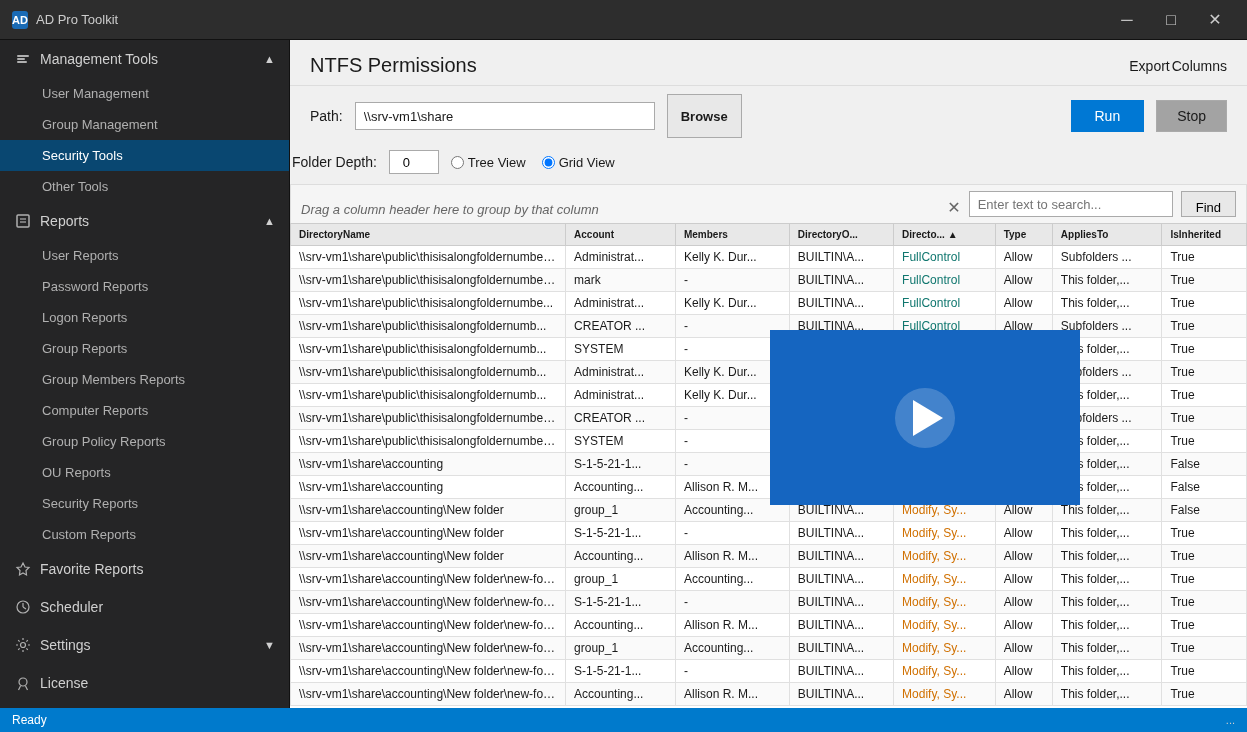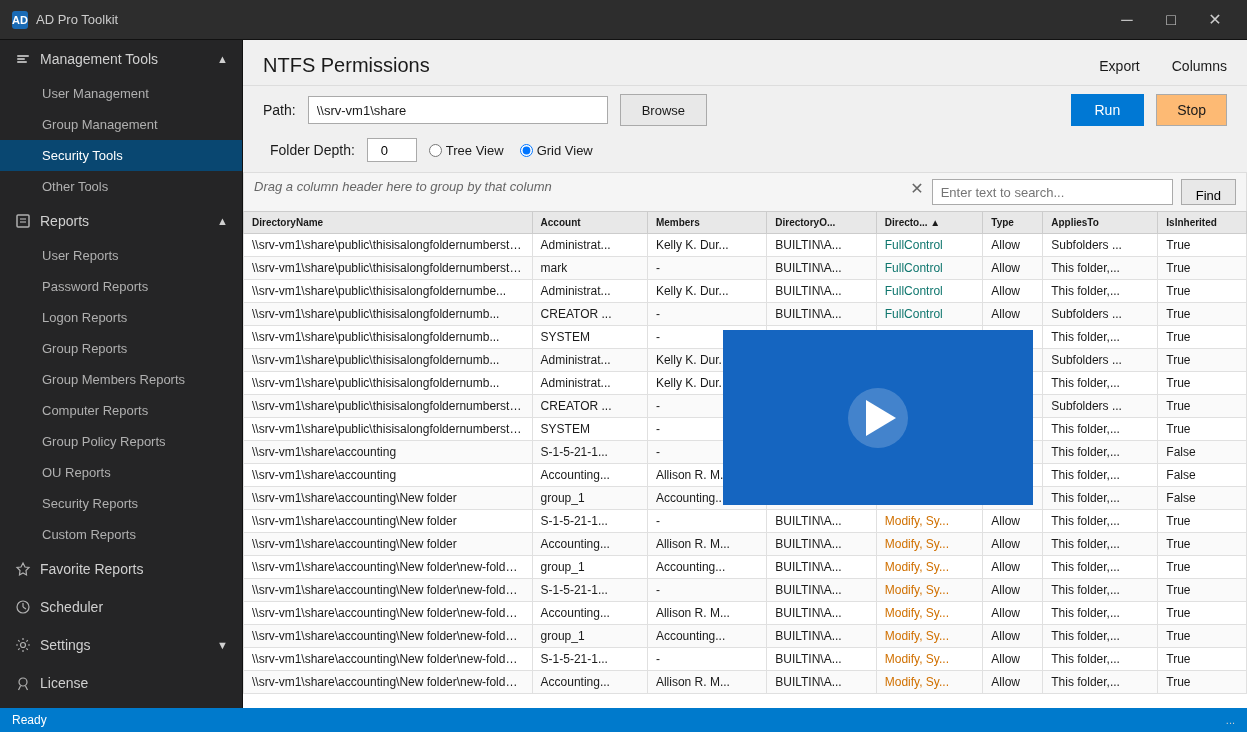--- a/index.html
+++ b/index.html
@@ -16,7 +16,7 @@
     .main-layout { display: flex; flex: 1; overflow: hidden; }
 
     
-    .sidebar { width: 243px; background: #252526; border-right: 1px solid #111; display: flex; flex-direction: column; overflow-y: auto; flex-shrink: 0; }
+    .sidebar { width: 290px; background: #252526; border-right: 1px solid #111; display: flex; flex-direction: column; overflow-y: auto; flex-shrink: 0; }
     .sidebar-section { padding: 0; }
     .sidebar-group-header { display: flex; align-items: center; padding: 10px 14px; cursor: pointer; gap: 8px; font-size: 14px; color: #d0d0d0; }
     .sidebar-group-header .chevron { font-size: 11px; margin-left: auto; }

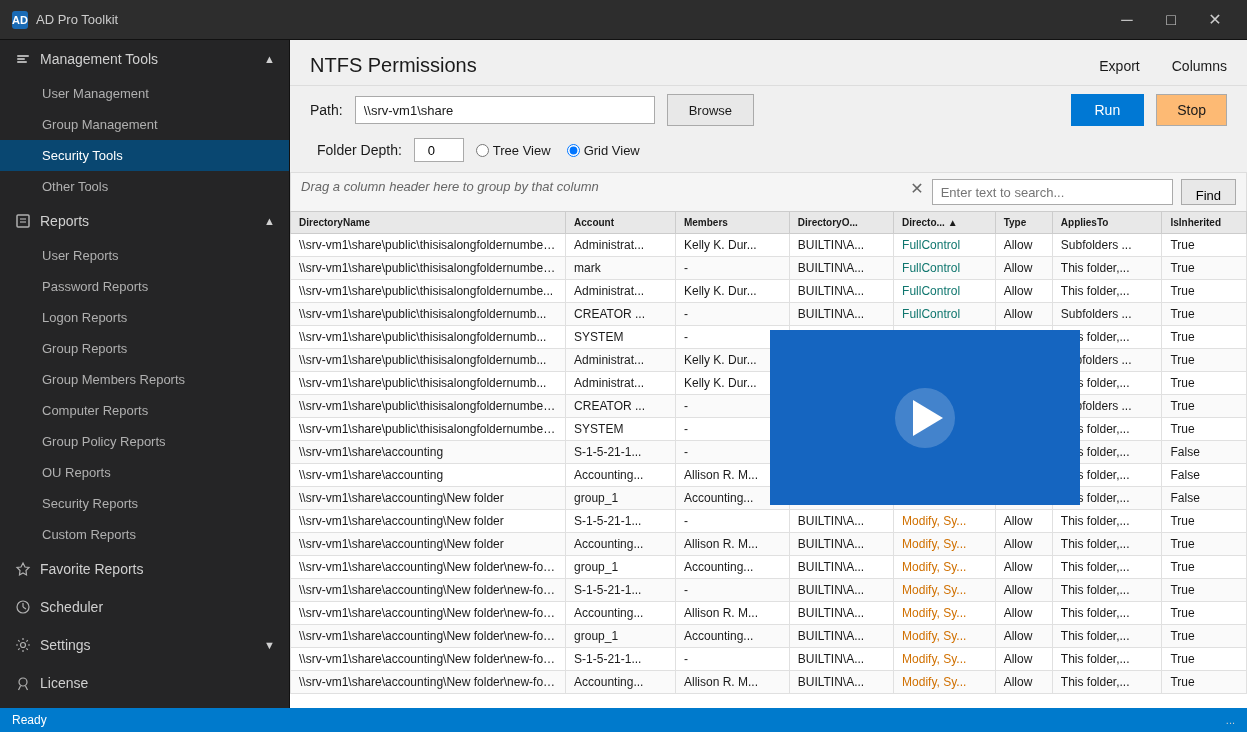--- a/index.html
+++ b/index.html
@@ -30,7 +30,7 @@
     
     .content-header { background: #f0f0f0; padding: 14px 20px 8px; display: flex; align-items: center; border-bottom: 1px solid #ddd; flex-shrink: 0; }
     .content-title { font-size: 20px; font-weight: 400; color: #1a1a1a; flex: 1; }
-    .header-buttons { display: flex; gap: 32px; align-items: center; }
+    .header-buttons { display: flex; gap: 2px; align-items: center; }
     .header-link-btn { background: none; border: none; color: #1a1a1a; font-size: 14px; cursor: pointer; text-decoration: none; }
 
     

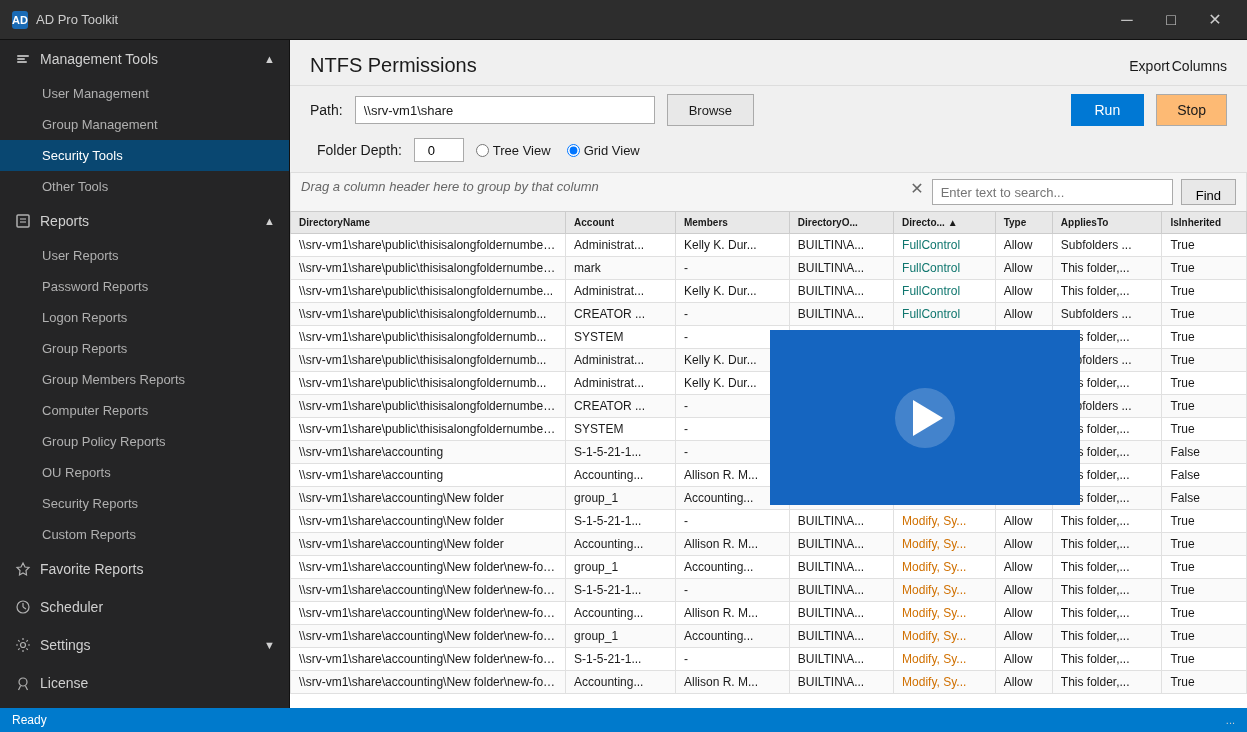--- a/index.html
+++ b/index.html
@@ -37,7 +37,7 @@
     .toolbar-row { background: #f0f0f0; padding: 8px 20px; display: flex; align-items: center; gap: 12px; flex-shrink: 0; }
     .toolbar-label { font-size: 14px; color: #1a1a1a; }
     .path-input { flex: 0 0 300px; height: 28px; border: 1px solid #aaa; background: white; padding: 0 8px; font-size: 13px; color: #1a1a1a; }
-    .browse-btn { height: 32px; padding: 0 21px; background: #e8e8e8; border: 1px solid #aaa; cursor: pointer; font-size: 13px; color: #1a1a1a; }
+    .browse-btn { height: 44px; padding: 0 13px; background: #e8e8e8; border: 1px solid #aaa; cursor: pointer; font-size: 13px; color: #1a1a1a; font-weight: bold; }
     .run-btn { height: 32px; padding: 0 24px; background: #0078d4; border: none; cursor: pointer; font-size: 14px; color: white; margin-left: auto; }
     .stop-btn { height: 32px; padding: 0 20px; background: #fdba74; border: 1px solid #aaa; cursor: pointer; font-size: 14px; color: #1a1a1a; }
 

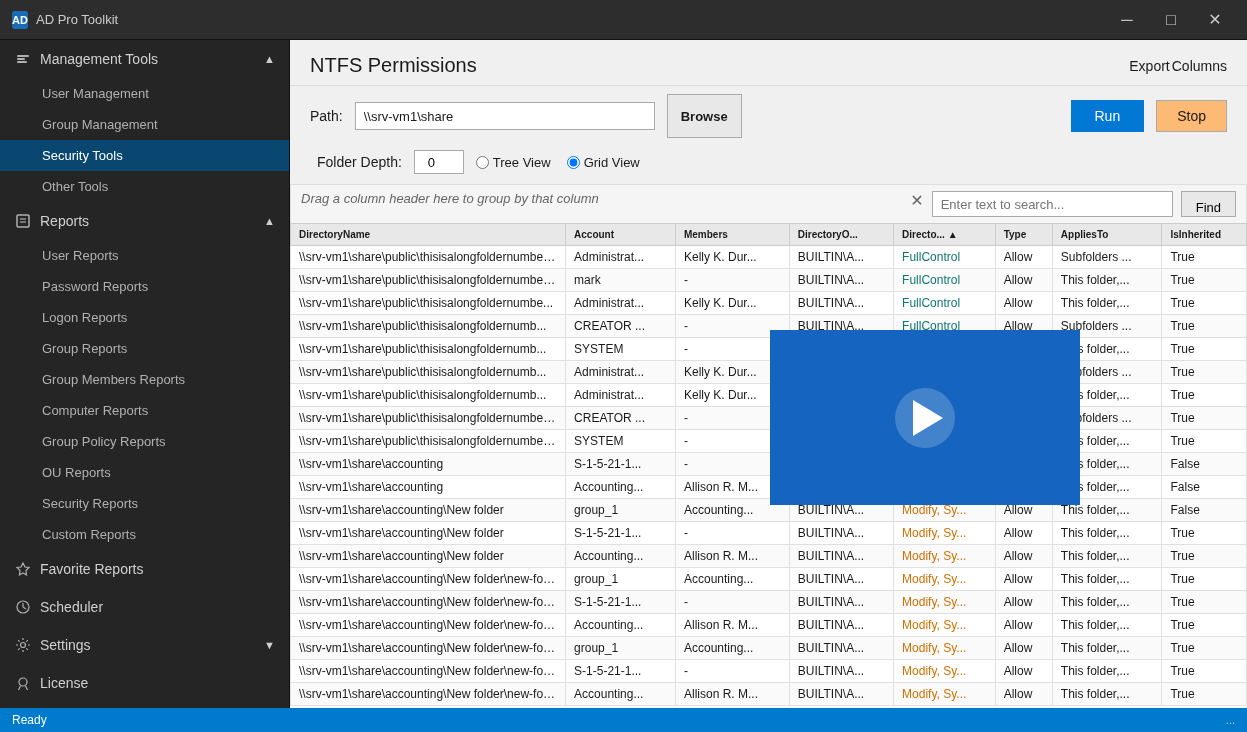--- a/index.html
+++ b/index.html
@@ -39,7 +39,7 @@
     .path-input { flex: 0 0 300px; height: 28px; border: 1px solid #aaa; background: white; padding: 0 8px; font-size: 13px; color: #1a1a1a; }
     .browse-btn { height: 44px; padding: 0 13px; background: #e8e8e8; border: 1px solid #aaa; cursor: pointer; font-size: 13px; color: #1a1a1a; font-weight: bold; }
     .run-btn { height: 32px; padding: 0 24px; background: #0078d4; border: none; cursor: pointer; font-size: 14px; color: white; margin-left: auto; }
-    .stop-btn { height: 32px; padding: 0 20px; background: #fdba74; border: 1px solid #aaa; cursor: pointer; font-size: 14px; color: #1a1a1a; }
+    .stop-btn { height: 32px; padding: 0 20px; background: #a3a3a3; border: 1px solid #aaa; cursor: pointer; font-size: 14px; color: #1a1a1a; }
 
     
     .depth-row { background: #f0f0f0; padding: 4px 27px 10px; display: flex; align-items: center; gap: 12px; flex-shrink: 0; }

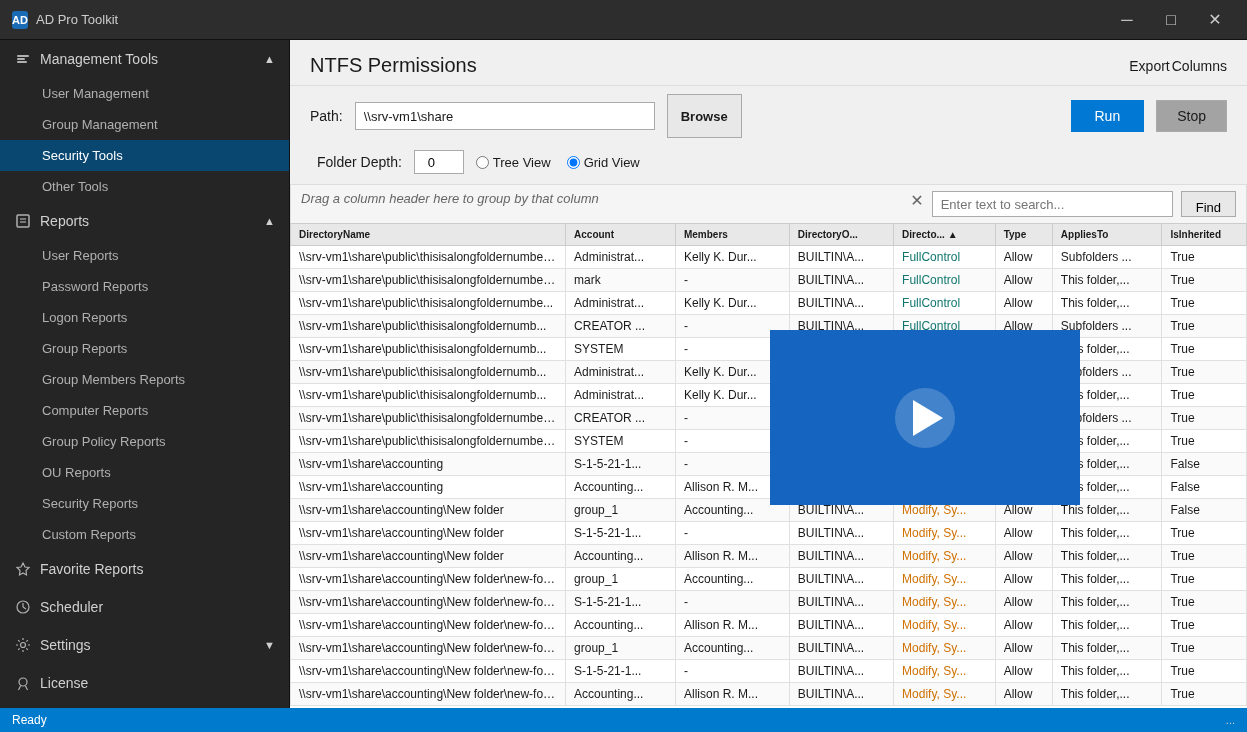--- a/index.html
+++ b/index.html
@@ -42,7 +42,7 @@
     .stop-btn { height: 32px; padding: 0 20px; background: #a3a3a3; border: 1px solid #aaa; cursor: pointer; font-size: 14px; color: #1a1a1a; }
 
     
-    .depth-row { background: #f0f0f0; padding: 4px 27px 10px; display: flex; align-items: center; gap: 12px; flex-shrink: 0; }
+    .depth-row { background: #f0f0f0; padding: 4px 2px 10px; display: flex; align-items: center; gap: 12px; flex-shrink: 0; }
     .depth-label { font-size: 14px; }
     .depth-input { width: 50px; height: 24px; border: 1px solid #aaa; padding: 0 4px; font-size: 13px; text-align: center; }
     .radio-group { display: flex; gap: 16px; align-items: center; justify-content: space-between; }

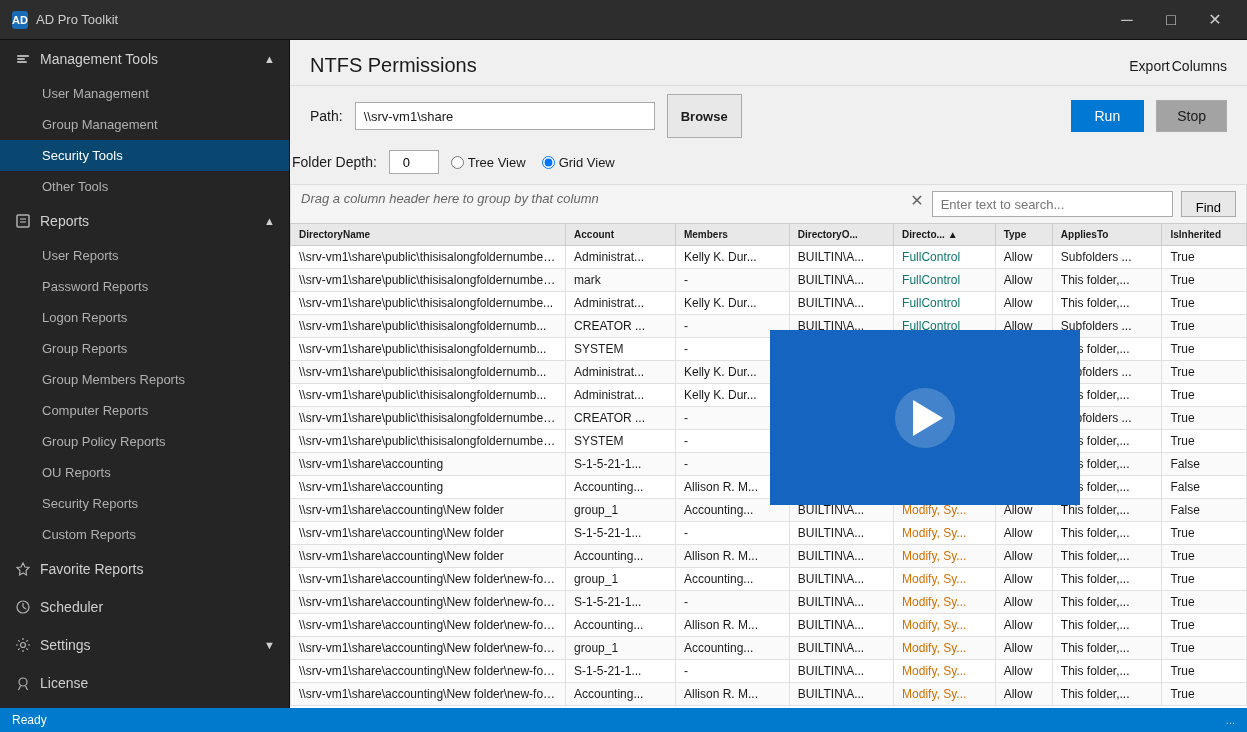--- a/index.html
+++ b/index.html
@@ -50,7 +50,7 @@
 
     
     .table-container { flex: 1; background: white; margin: 0 0 0 0; overflow: hidden; display: flex; flex-direction: column; }
-    .table-toolbar { background: #f5f5f5; border: 1px solid #ddd; border-bottom: none; padding: 6px 10px; display: flex; align-items: flex-start; gap: 8px; flex-shrink: 0; }
+    .table-toolbar { background: #f5f5f5; border: 1px solid #ddd; border-bottom: none; padding: 6px 10px; display: flex; align-items: flex-end; gap: 8px; flex-shrink: 0; }
     .group-drop-label { flex: 1; color: #666; font-size: 13px; font-style: italic; }
     .close-drop { cursor: pointer; color: #666; font-size: 16px; }
     .search-input { height: 26px; border: 1px solid #aaa; padding: 4px 8px; font-size: 13px; width: 241px; }

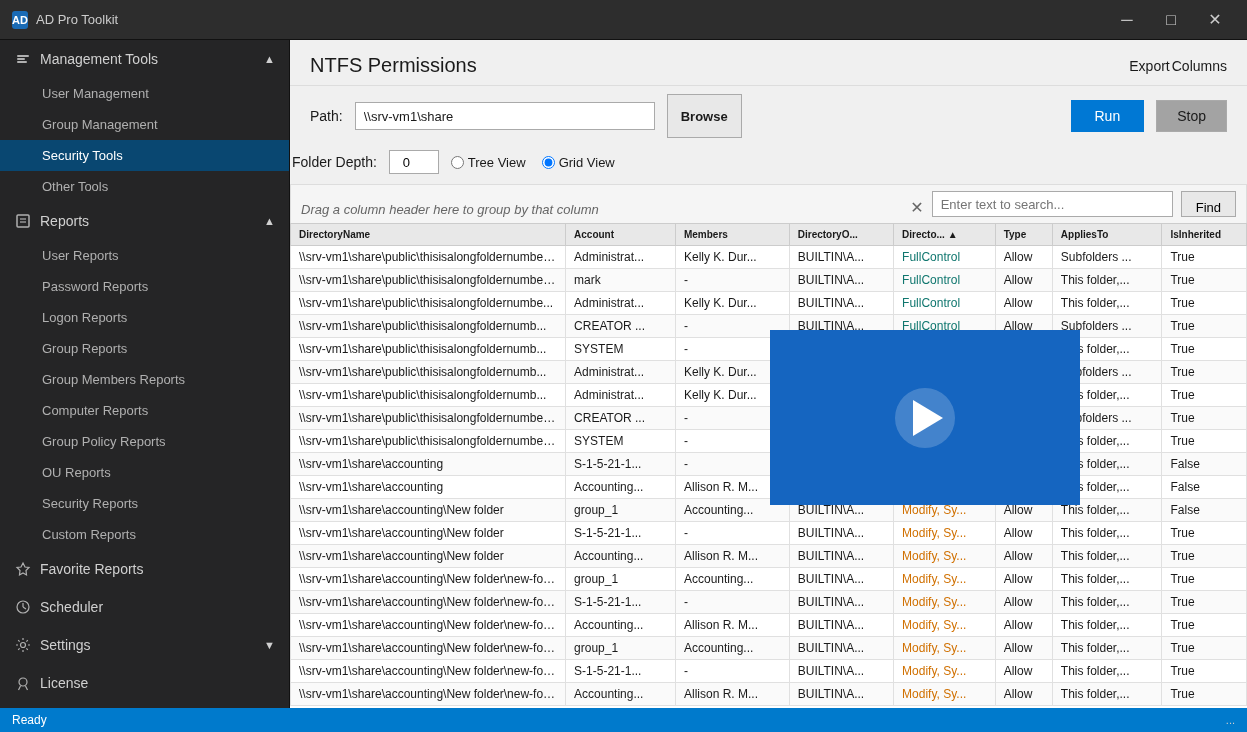--- a/index.html
+++ b/index.html
@@ -53,7 +53,7 @@
     .table-toolbar { background: #f5f5f5; border: 1px solid #ddd; border-bottom: none; padding: 6px 10px; display: flex; align-items: flex-end; gap: 8px; flex-shrink: 0; }
     .group-drop-label { flex: 1; color: #666; font-size: 13px; font-style: italic; }
     .close-drop { cursor: pointer; color: #666; font-size: 16px; }
-    .search-input { height: 26px; border: 1px solid #aaa; padding: 4px 8px; font-size: 13px; width: 241px; }
+    .search-input { height: 26px; border: 1px solid #aaa; padding: 4px 8px; font-size: 13px; width: 204px; }
     .find-btn { height: 26px; padding: 8px 14px; background: #e8e8e8; border: 1px solid #aaa; cursor: pointer; font-size: 13px; }
 
     

